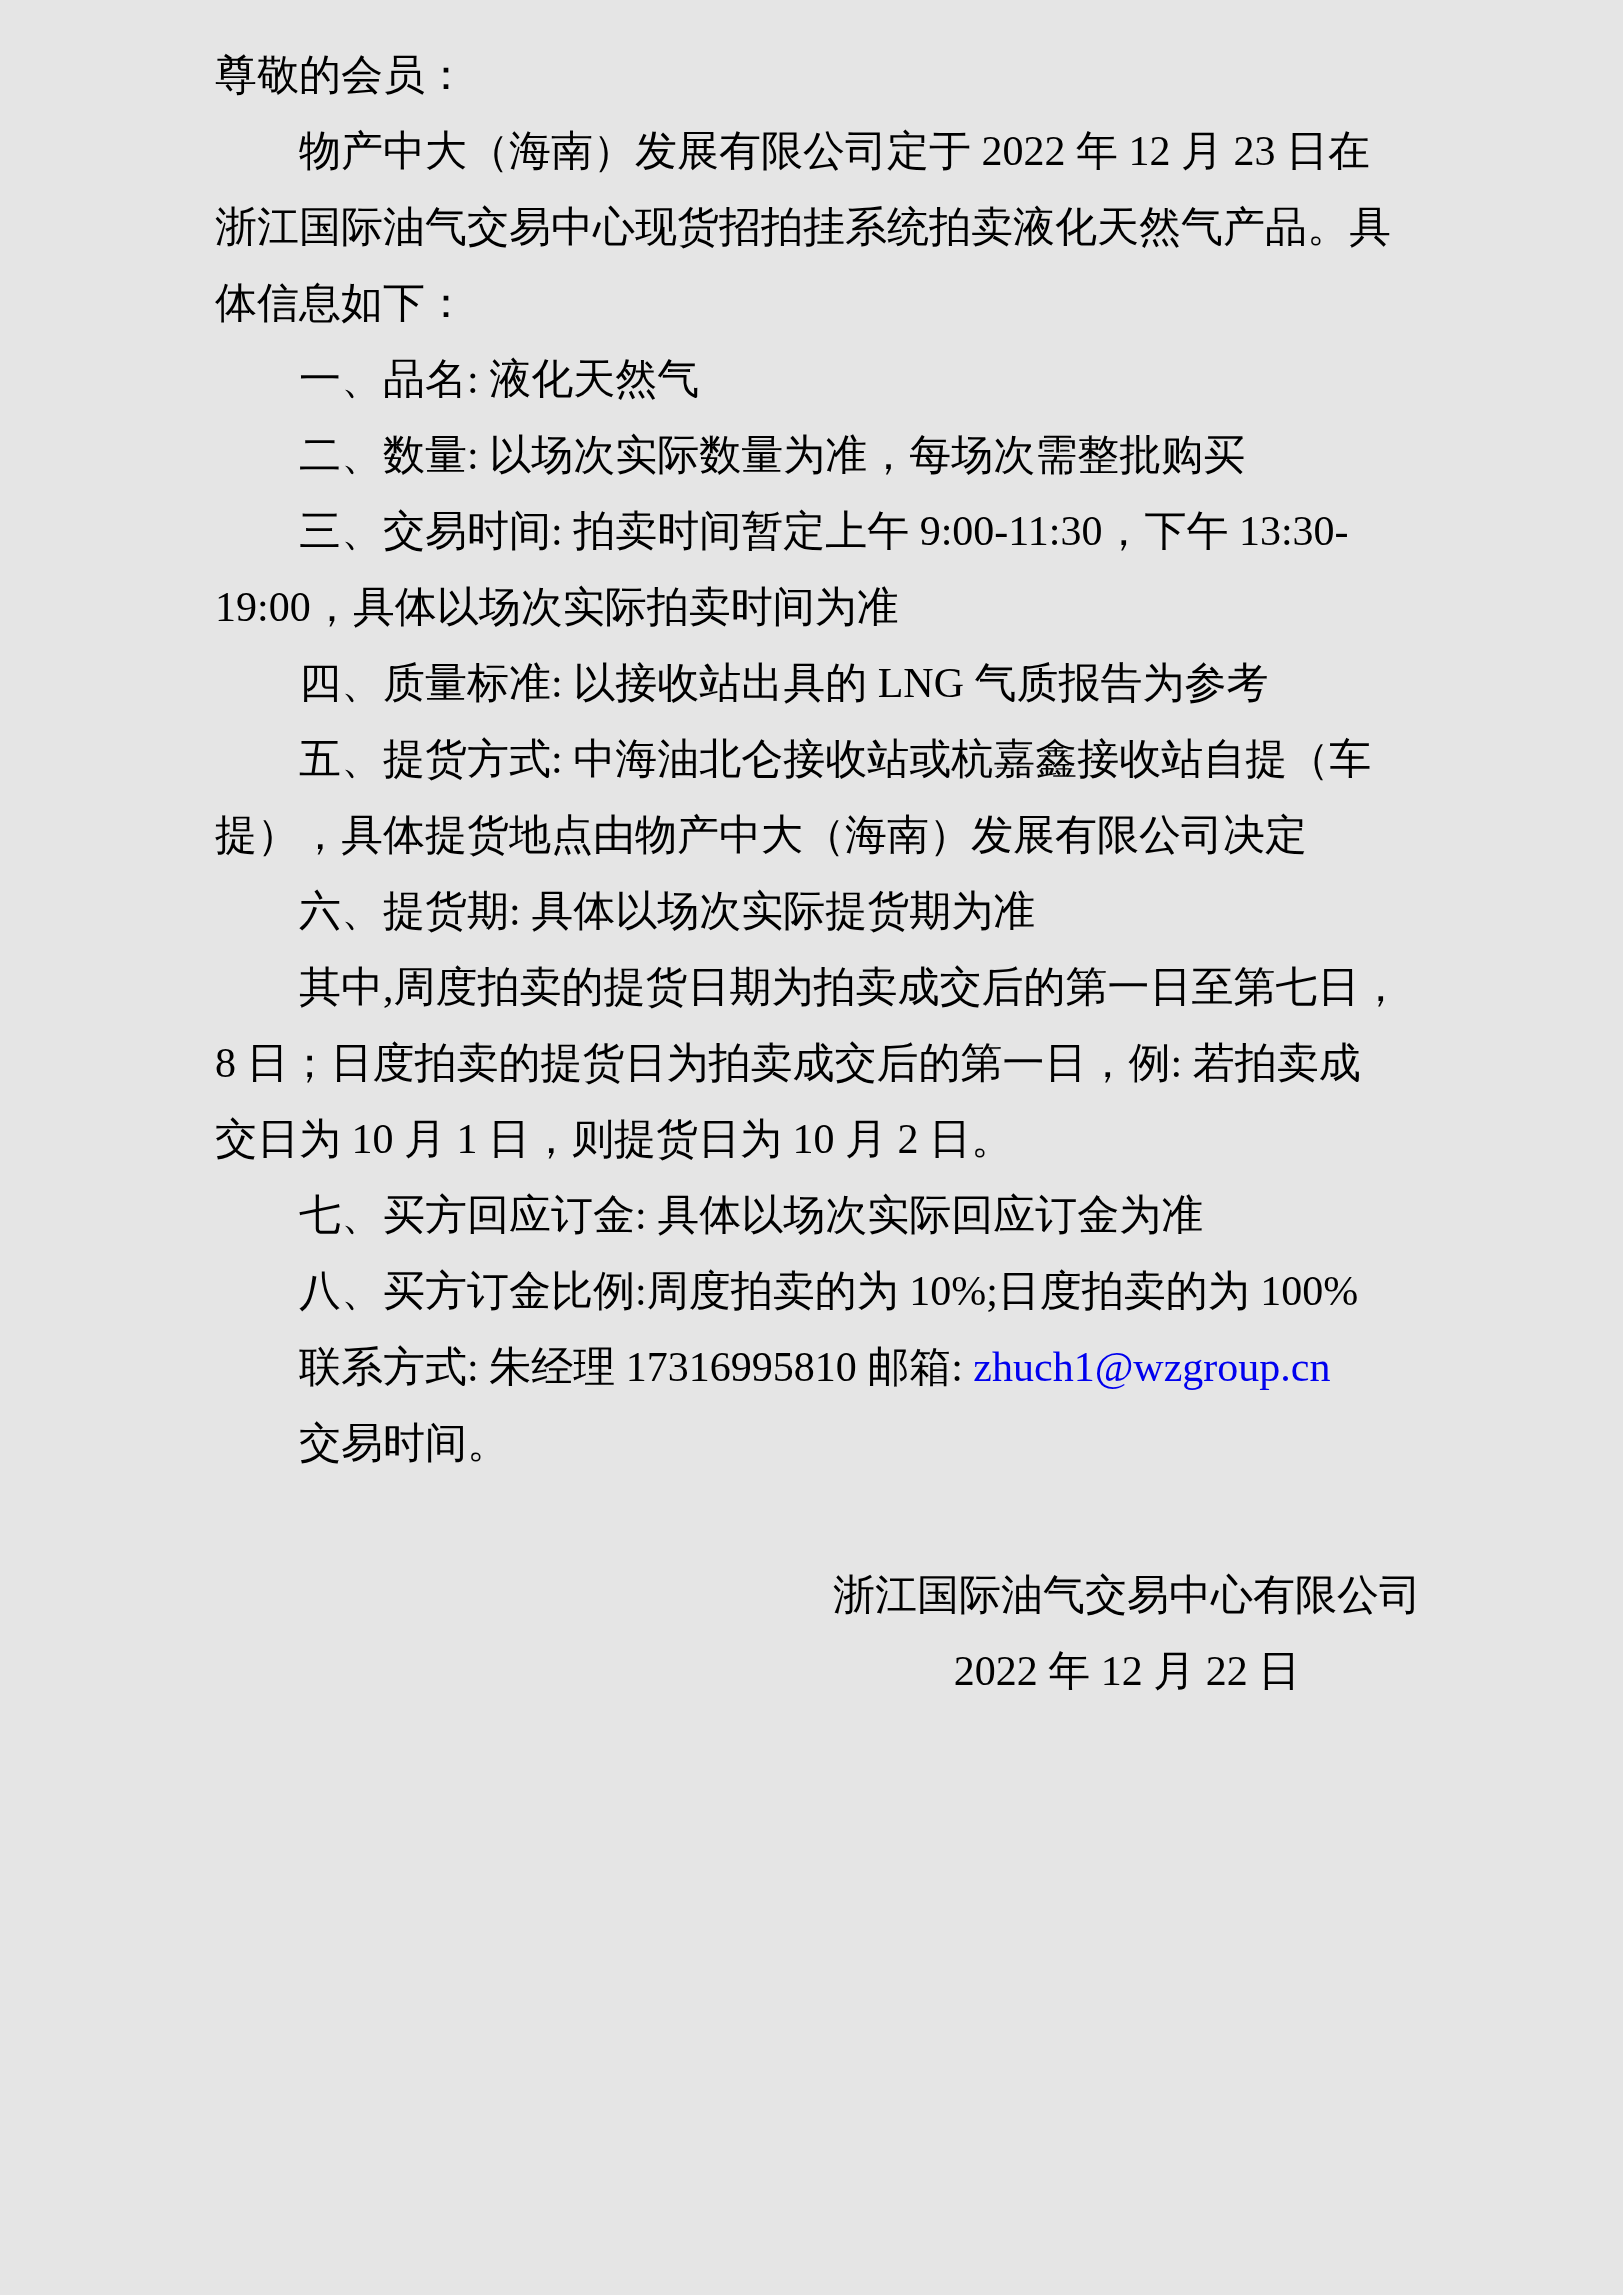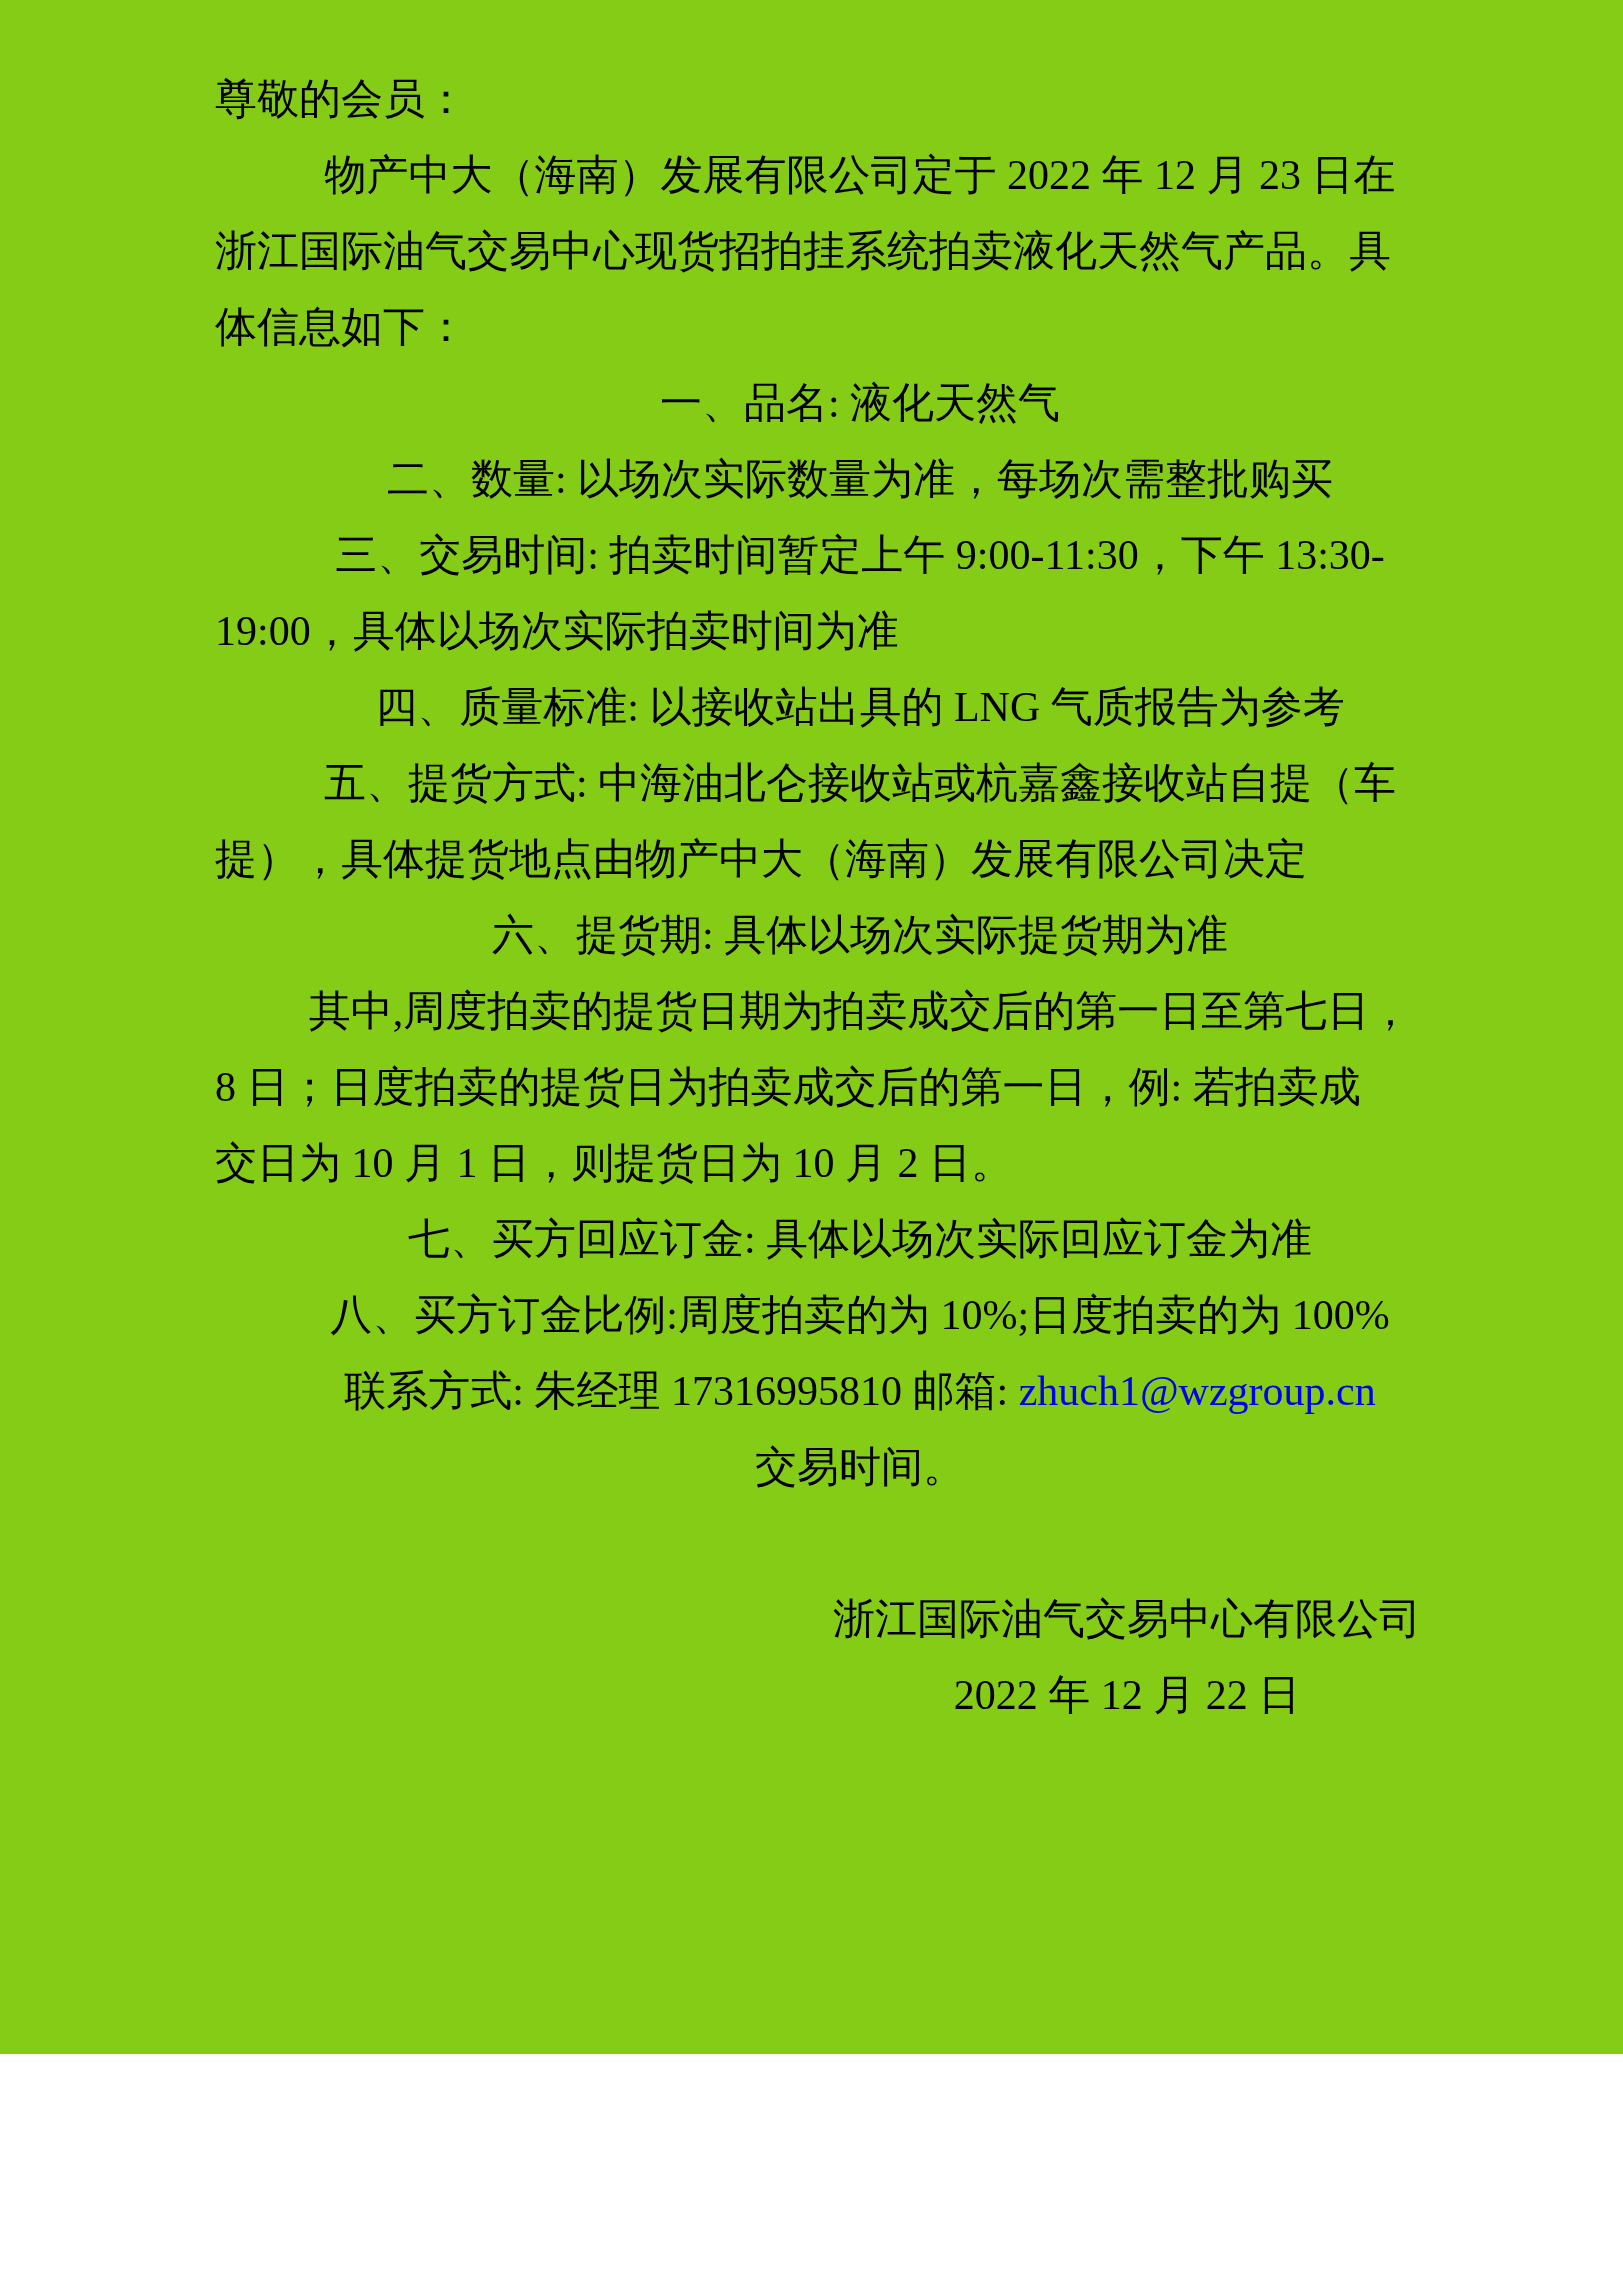--- a/index.html
+++ b/index.html
@@ -10,14 +10,14 @@
   .page {
     position: relative;
     width: 1623px;
-    height: 2054px;
-    background: #84cc16;
+    height: 2295px;
+    background: #e5e5e5;
     color: #000000;
     font-family: "Liberation Serif", "DejaVu Serif", serif;
     font-size: 42px;
     line-height: 76px;
     box-sizing: border-box;
-    padding: 61px 202px 0 215px;
+    padding: 37px 202px 0 215px;
     overflow: hidden;
   }
   p.line {

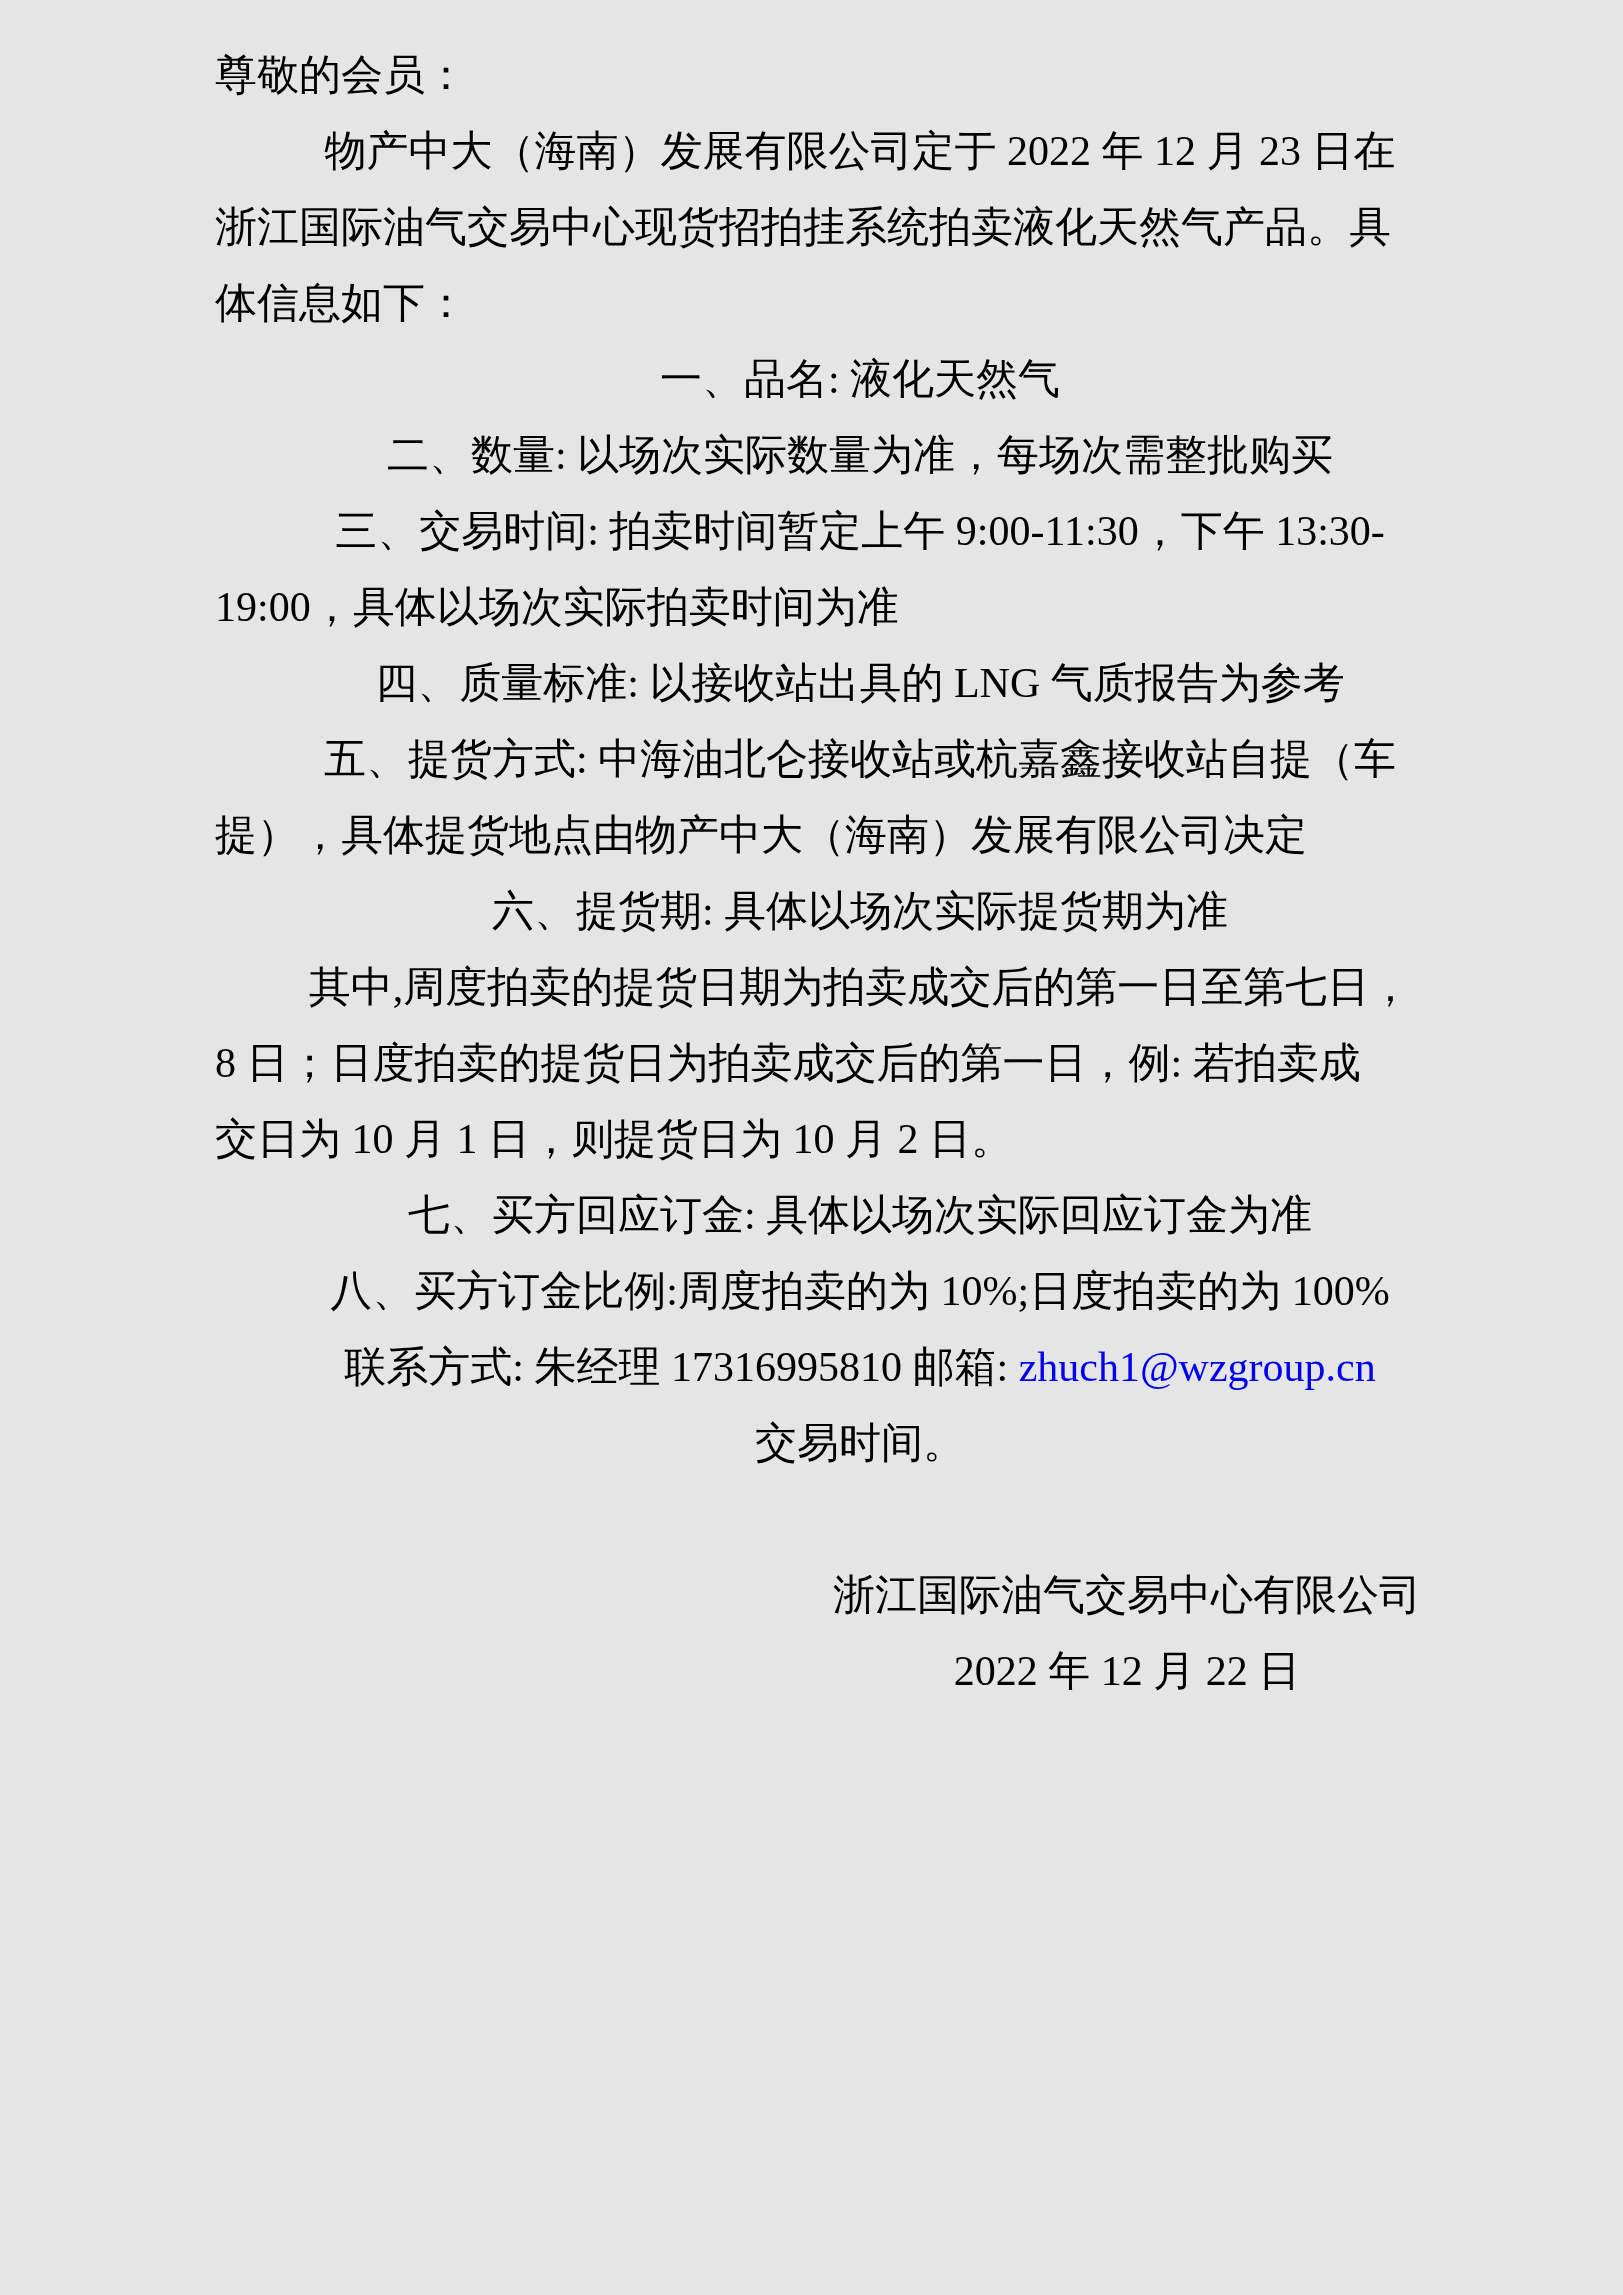--- a/index.html
+++ b/index.html
@@ -27,7 +27,6 @@
   }
   p.indent {
     text-indent: 2em;
-    text-align: center;
   }
   a.email-link {
     color: #0000ee;

